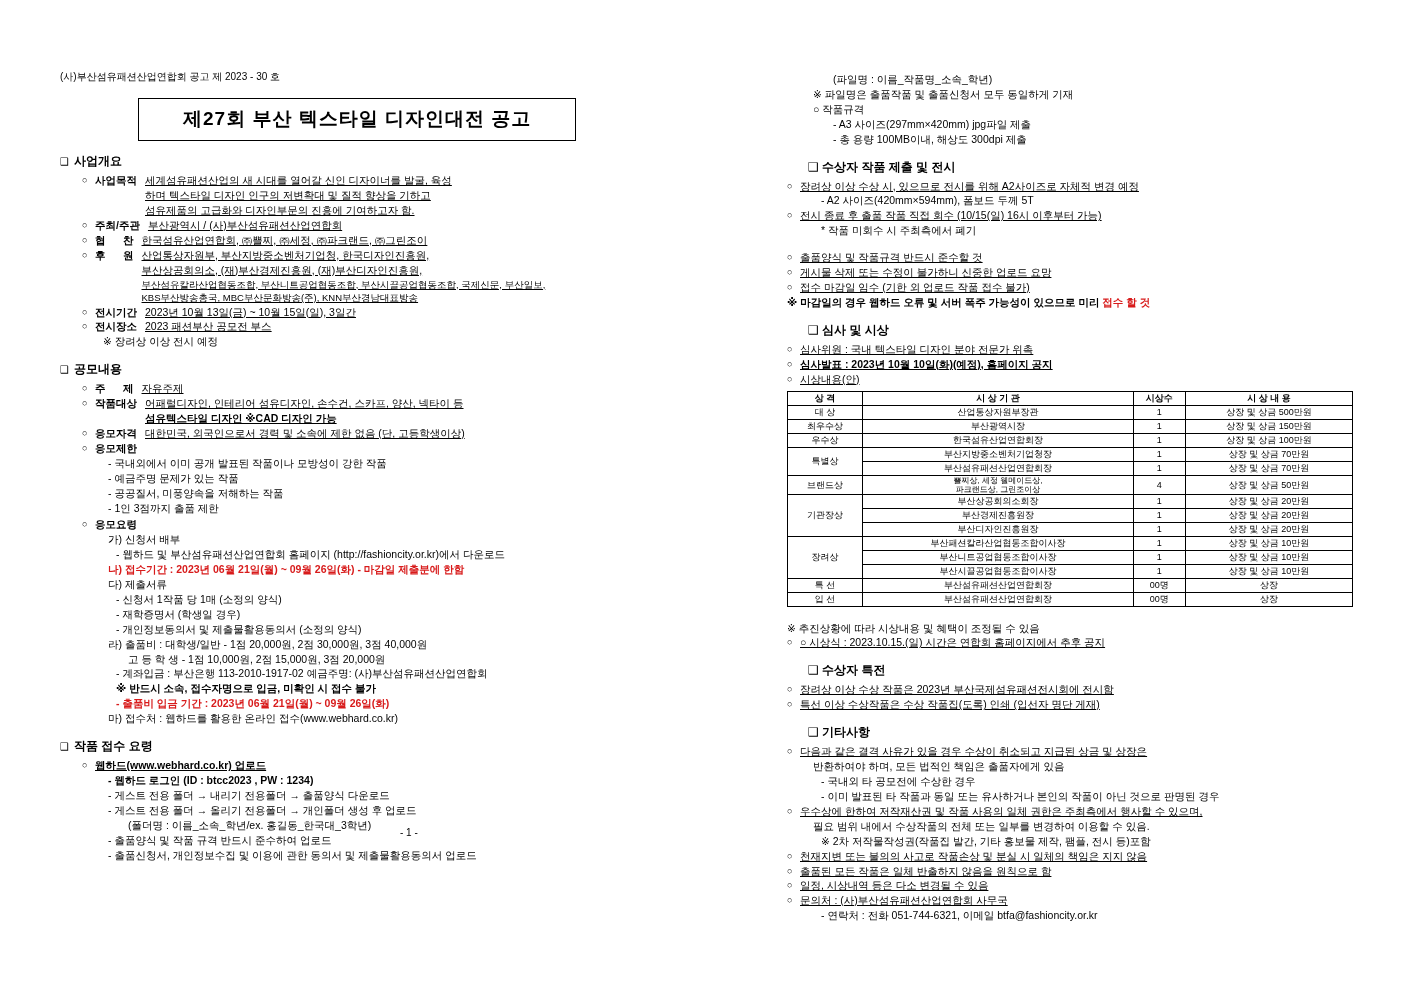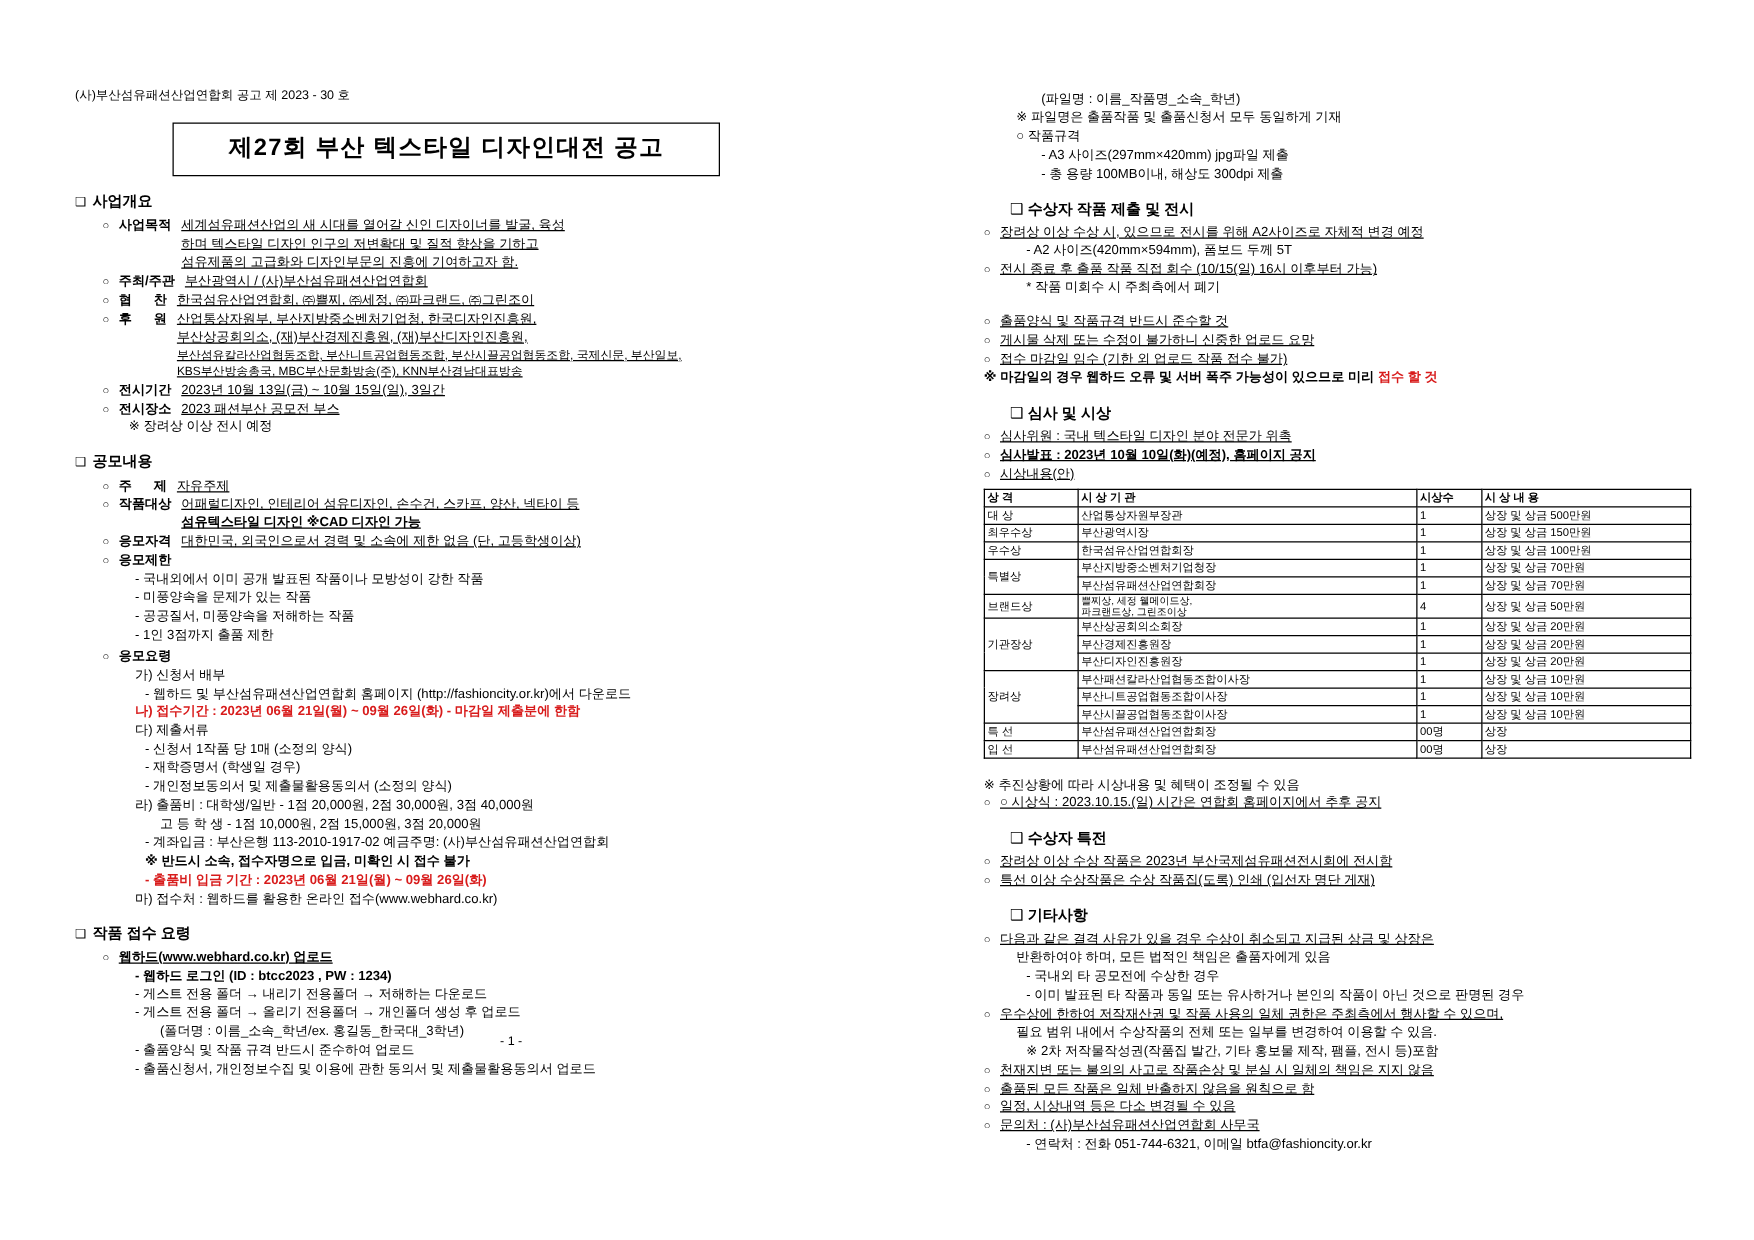--- a/index.html
+++ b/index.html
@@ -43,7 +43,7 @@
     border-collapse:collapse;margin:4px 0 0 22px;font-size:9px;width:566px;
   }
   table.award th,table.award td{
-    border:1px solid #000;padding:0 2px;text-align:left;height:13px;line-height:12px;
+    border:1px solid #000;padding:0 2px;text-align:center;height:13px;line-height:12px;
   }
   table.award th{font-weight:bold;}
   .c-grade{width:60px;}

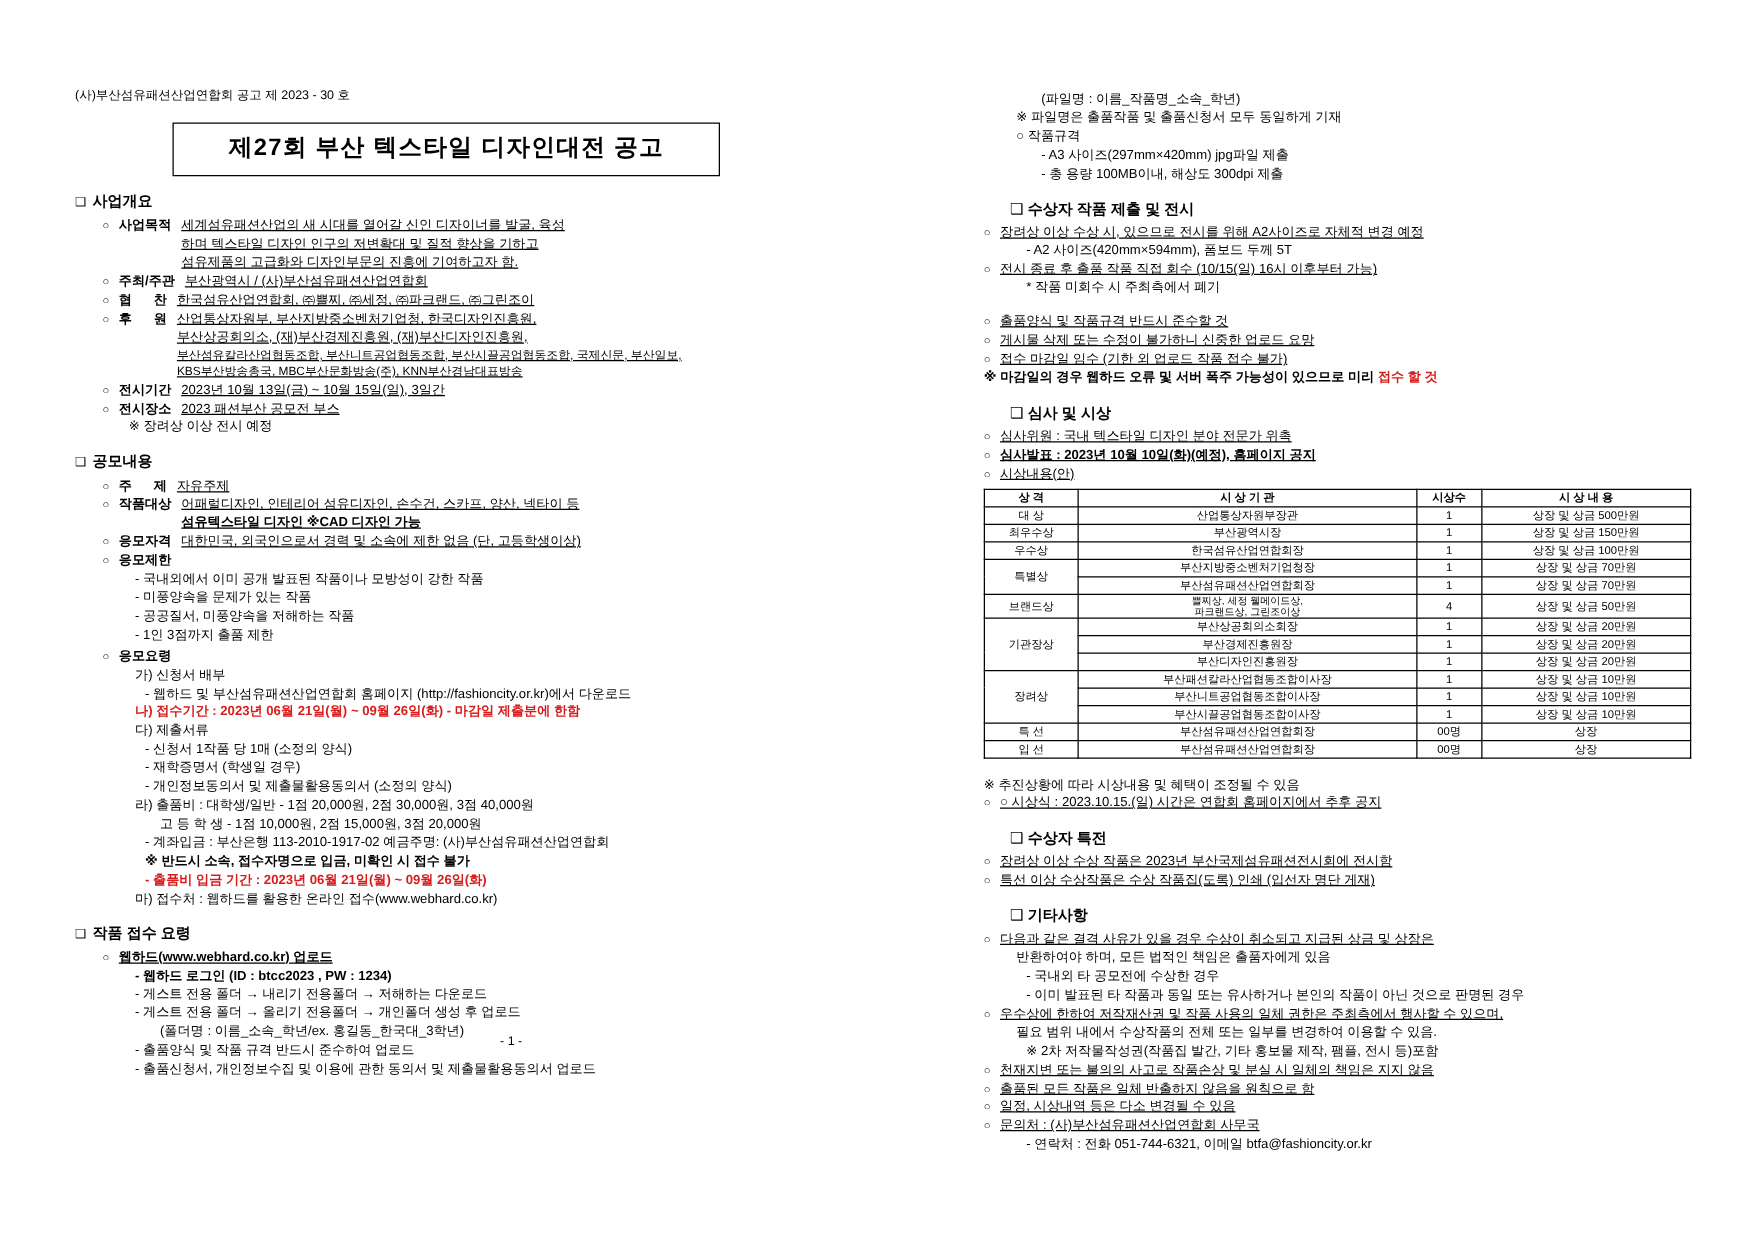--- a/index.html
+++ b/index.html
@@ -153,7 +153,7 @@
       </div>
 
       <div class="l2">- 국내외에서 이미 공개 발표된 작품이나 모방성이 강한 작품</div>
-      <div class="l2">- 미풍양속을 문제가 있는 작품</div>
+      <div class="l2">- 예금주명 문제가 있는 작품</div>
       <div class="l2">- 공공질서, 미풍양속을 저해하는 작품</div>
       <div class="l2">- 1인 3점까지 출품 제한</div>
 

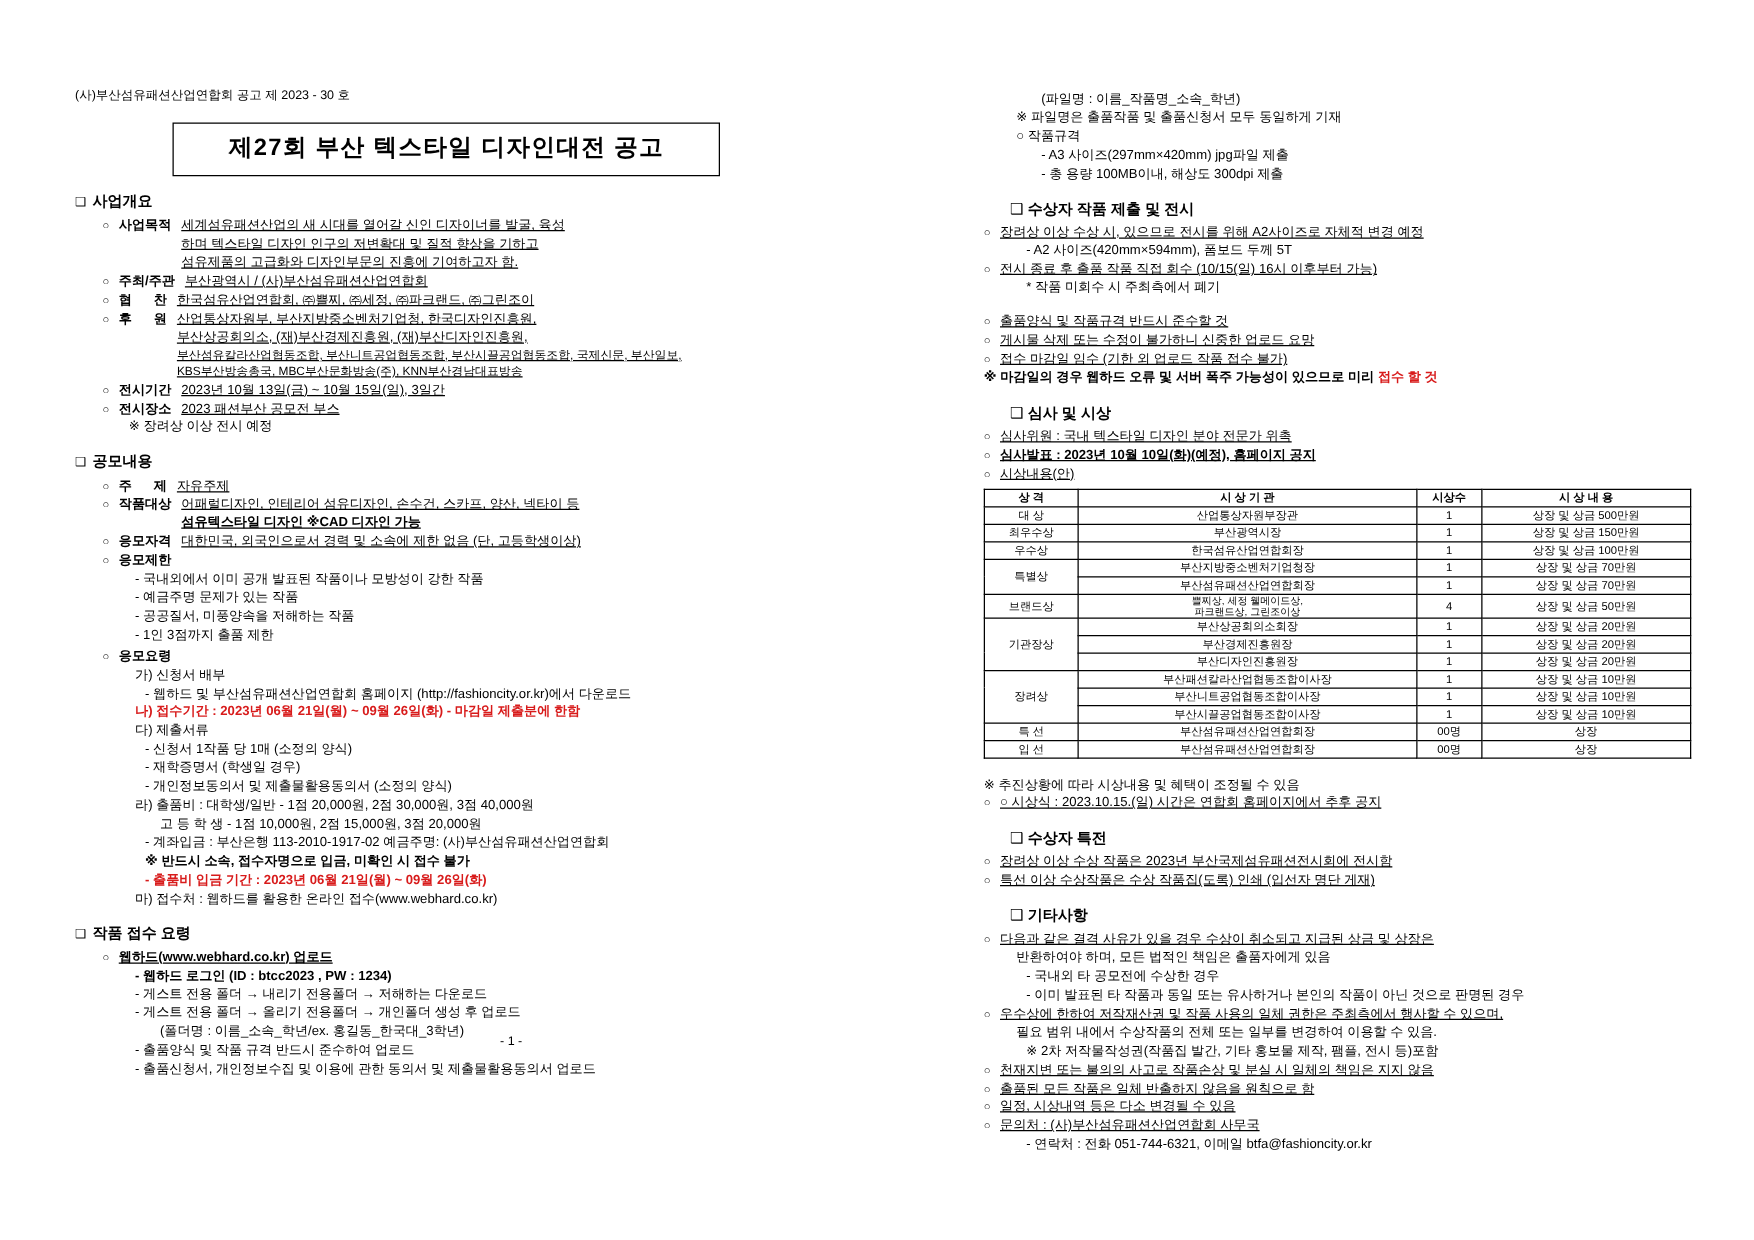--- a/index.html
+++ b/index.html
@@ -192,7 +192,7 @@
         <div class="bdy b">웹하드(www.webhard.co.kr) 업로드</div>
       </div>
       <div class="l2"><span class="b">- 웹하드 로그인 (ID : btcc2023 , PW : 1234)</span></div>
-      <div class="l2">- 게스트 전용 폴더 → 내리기 전용폴더 → 저해하는 다운로드</div>
+      <div class="l2">- 게스트 전용 폴더 → 내리기 전용폴더 → 출품양식 다운로드</div>
       <div class="l2">- 게스트 전용 폴더 → 올리기 전용폴더 → 개인폴더 생성 후 업로드</div>
       <div class="l3">(폴더명 : 이름_소속_학년/ex. 홍길동_한국대_3학년)</div>
       <div class="l2">- 출품양식 및 작품 규격 반드시 준수하여 업로드</div>

